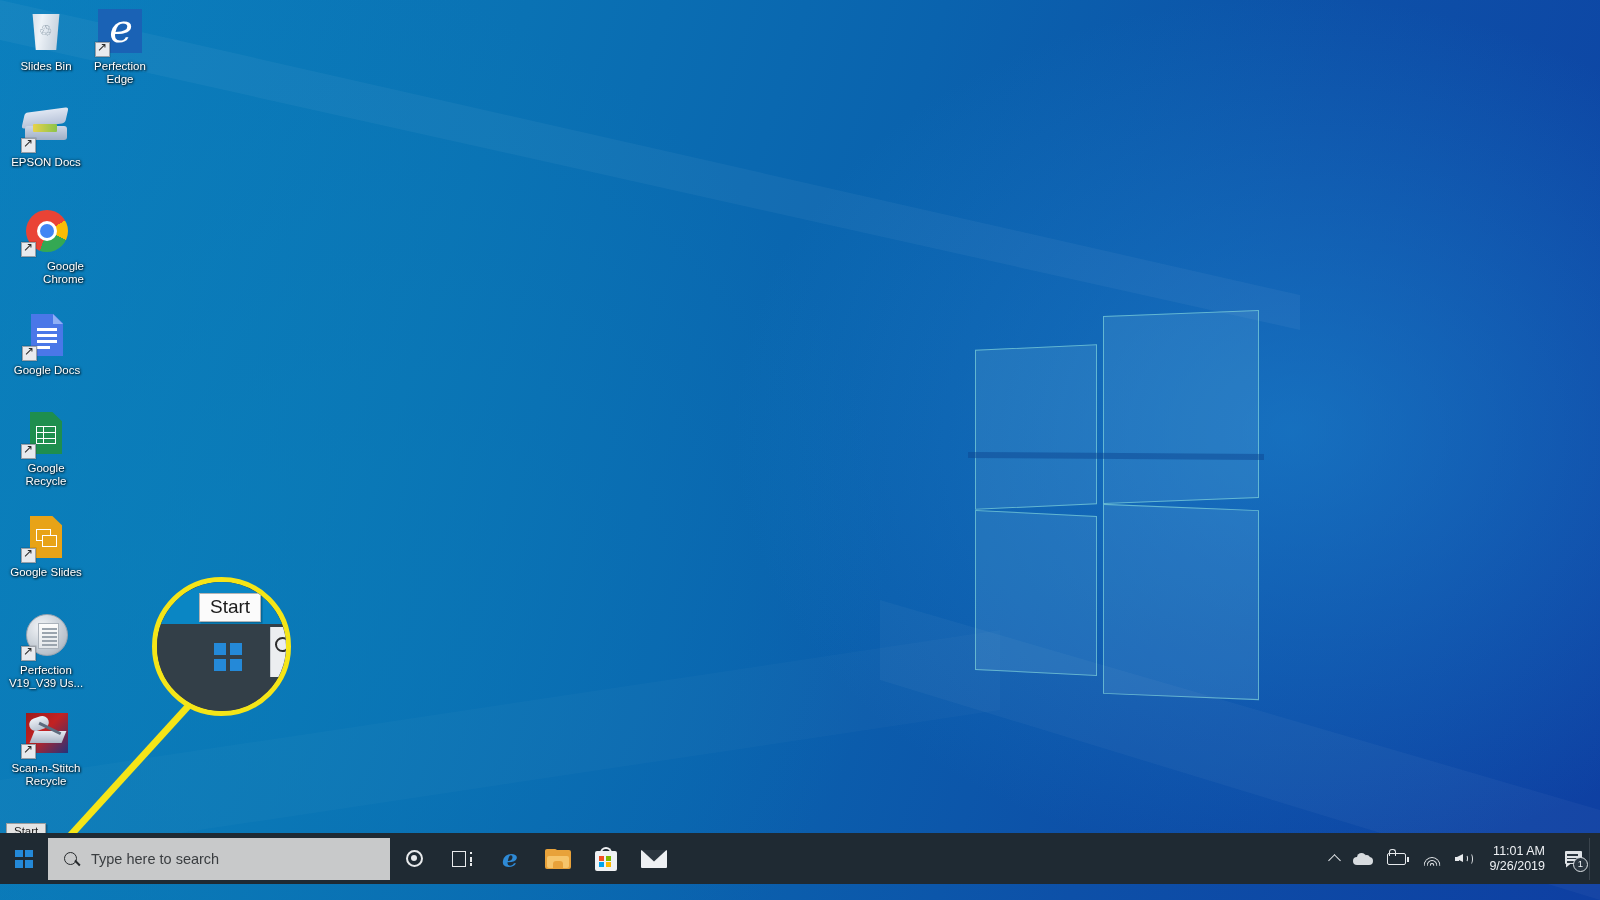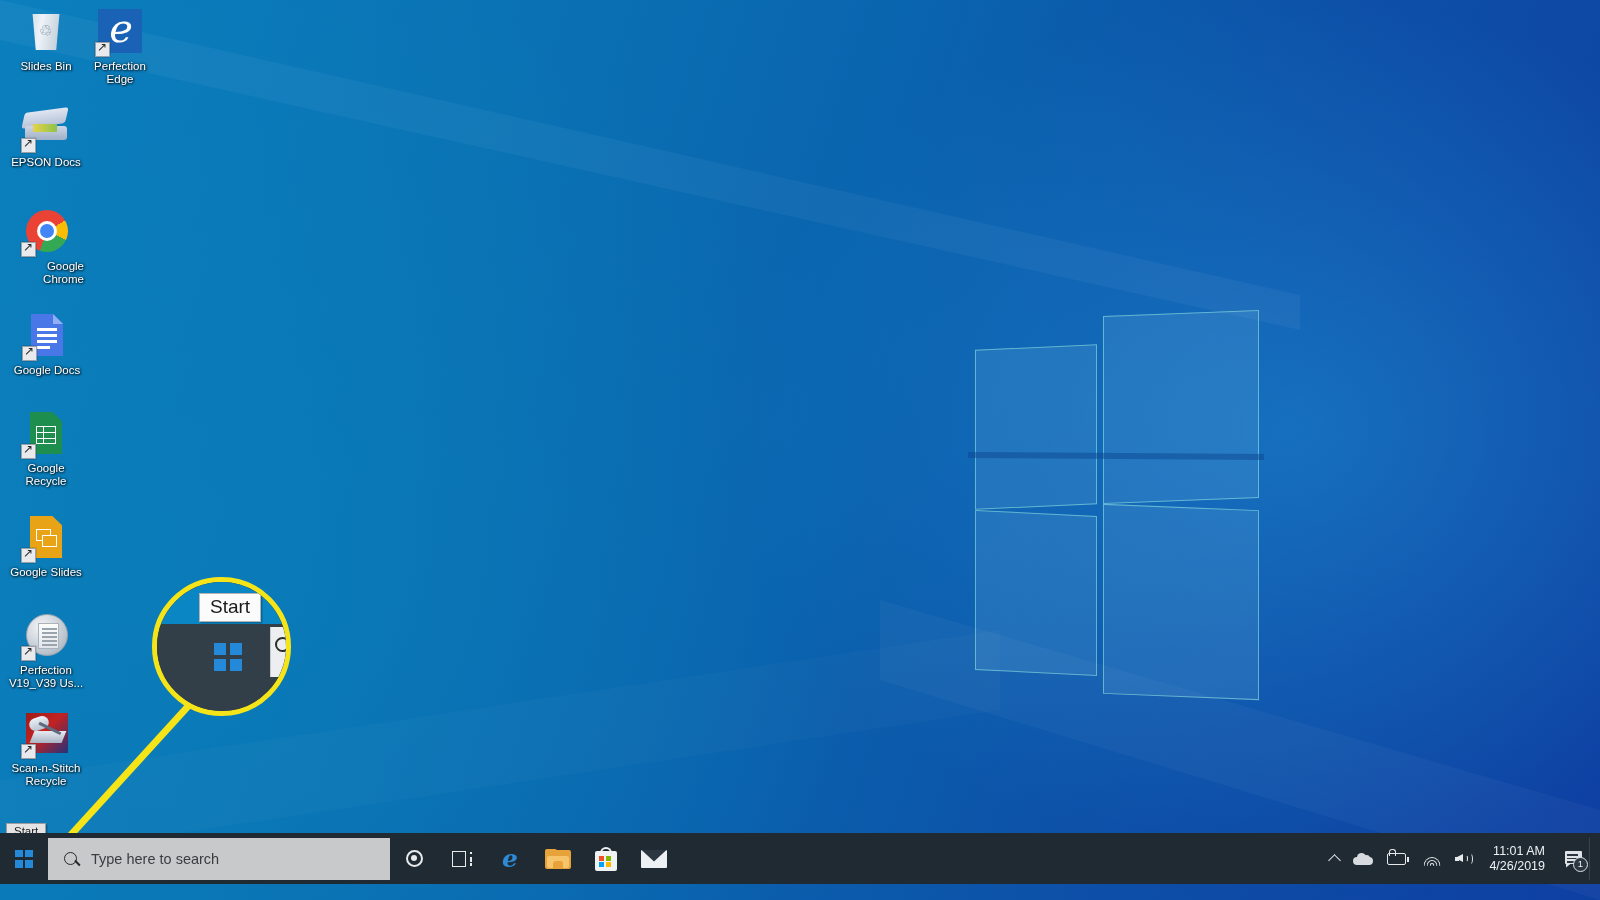--- a/index.html
+++ b/index.html
@@ -550,7 +550,7 @@
 
     <div id="clock">
       <div class="t">11:01 AM</div>
-      <div class="d">4/26/2019</div>
+      <div class="d">9/26/2019</div>
     </div>
 
     <div id="action-center">

